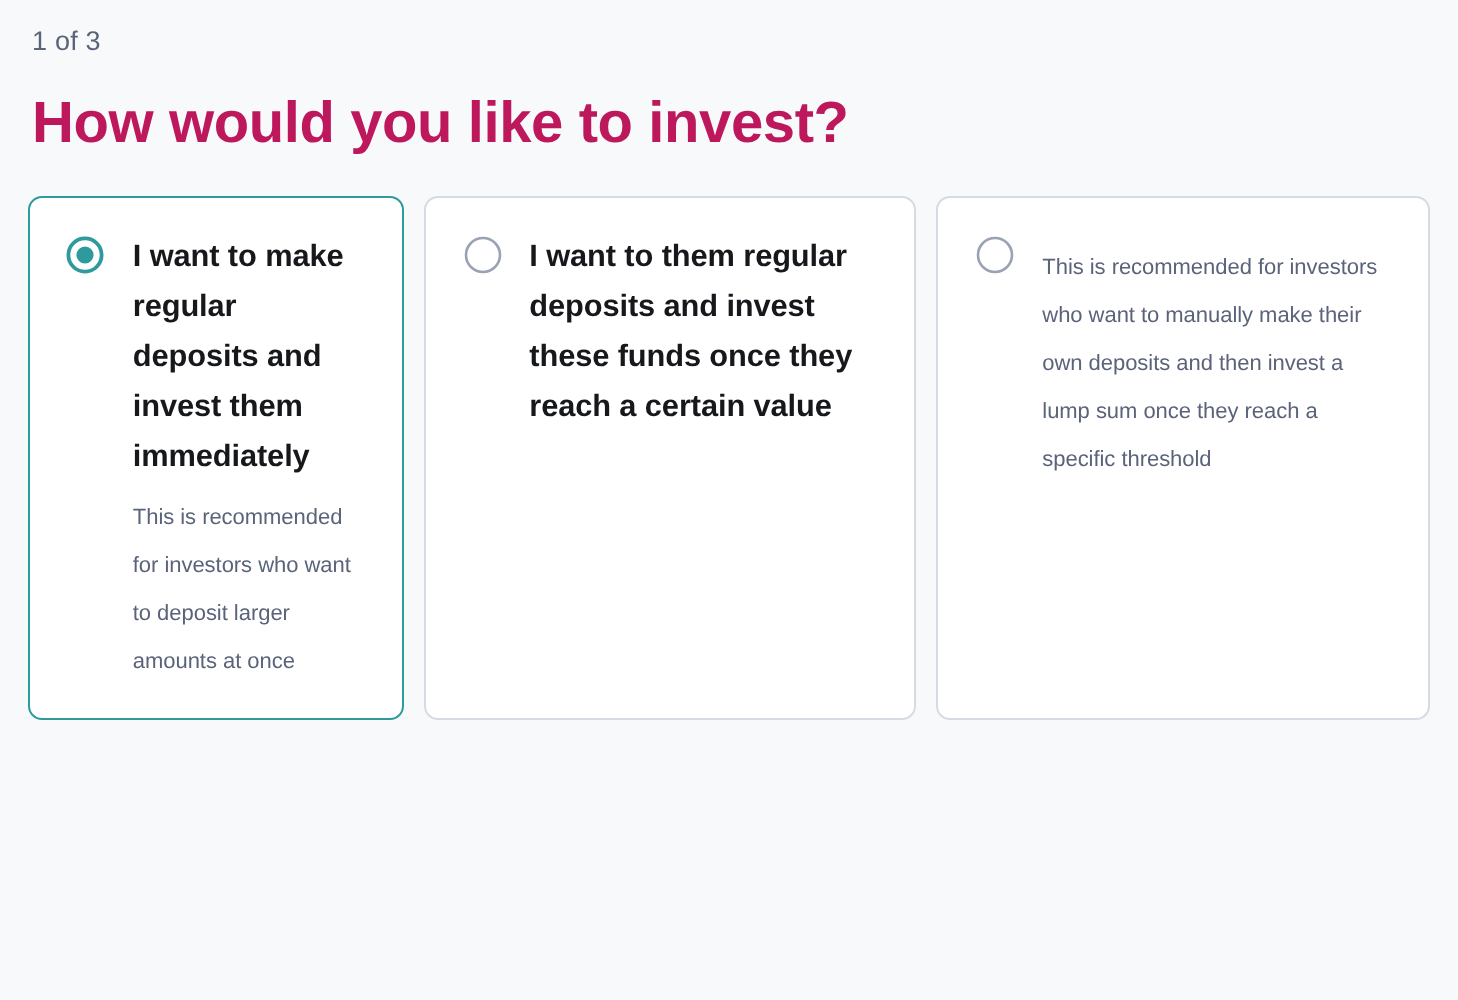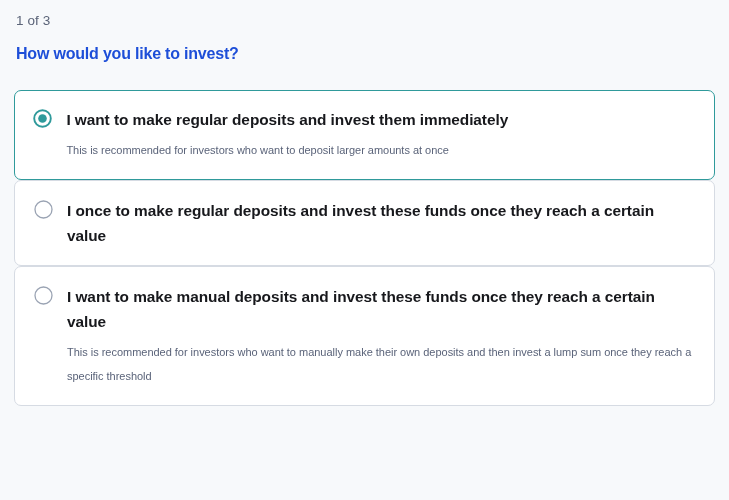--- a/index.html
+++ b/index.html
@@ -30,9 +30,9 @@
     line-height: 16px;
   }
   .page-title {
-    font-size: 16px;
+    font-size: 29px;
     font-weight: 700;
-    color: #1d4ed8;
+    color: #be185d;
     letter-spacing: -0.2px;
     padding-left: 2px;
     line-height: 28px;

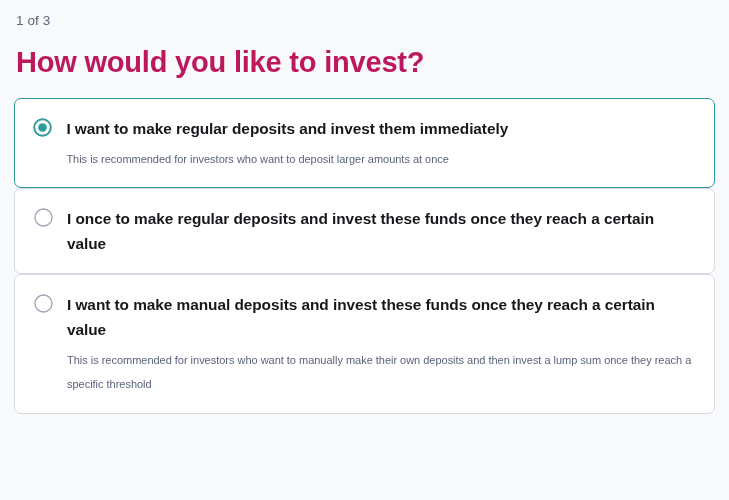--- a/index.html
+++ b/index.html
@@ -40,7 +40,8 @@
   .options {
     margin-top: 22px;
     display: flex;
-    flex-direction: column;
+    flex-direction: row;
+    gap: 10px;
   }
   .option-card {
     position: relative;

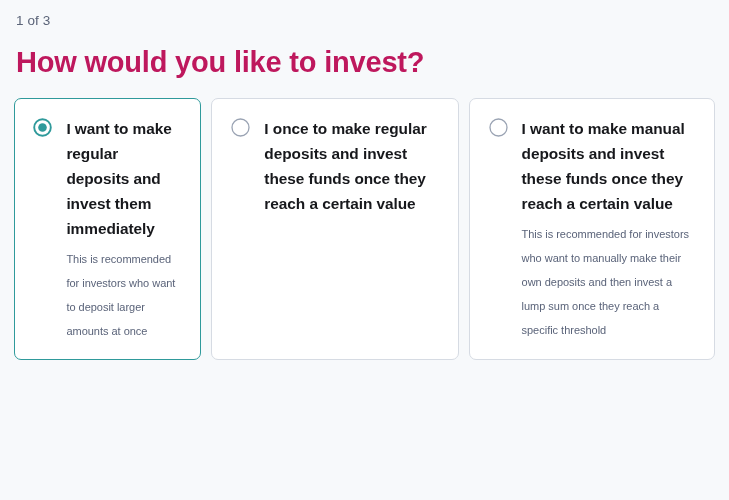--- a/index.html
+++ b/index.html
@@ -122,7 +122,7 @@
         </svg>
       </span>
       <div class="option-body">
-        <div class="option-title">I once to make regular deposits and invest these funds once they reach a certain value</div>
+        <div class="option-title">I want to them regular deposits and invest these funds once they reach a certain value</div>
       </div>
     </div>
 

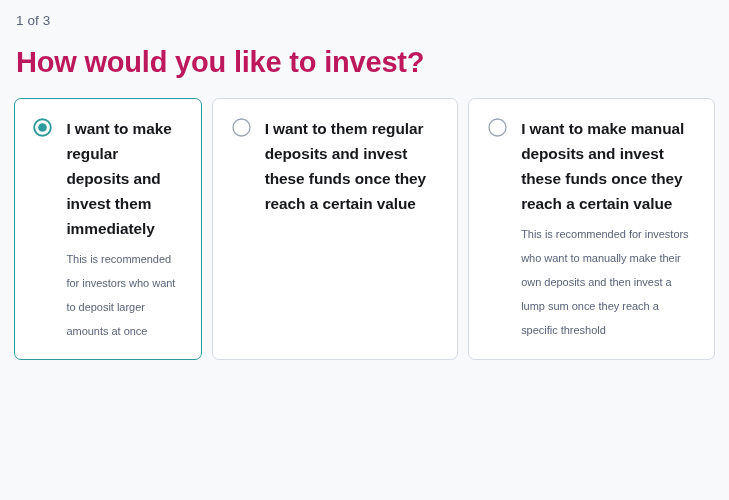--- a/index.html
+++ b/index.html
@@ -133,7 +133,6 @@
         </svg>
       </span>
       <div class="option-body">
-        <div class="option-title">I want to make manual deposits and invest these funds once they reach a certain value</div>
         <div class="option-desc">This is recommended for investors who want to manually make their own deposits and then invest a lump sum once they reach a specific threshold</div>
       </div>
     </div>

